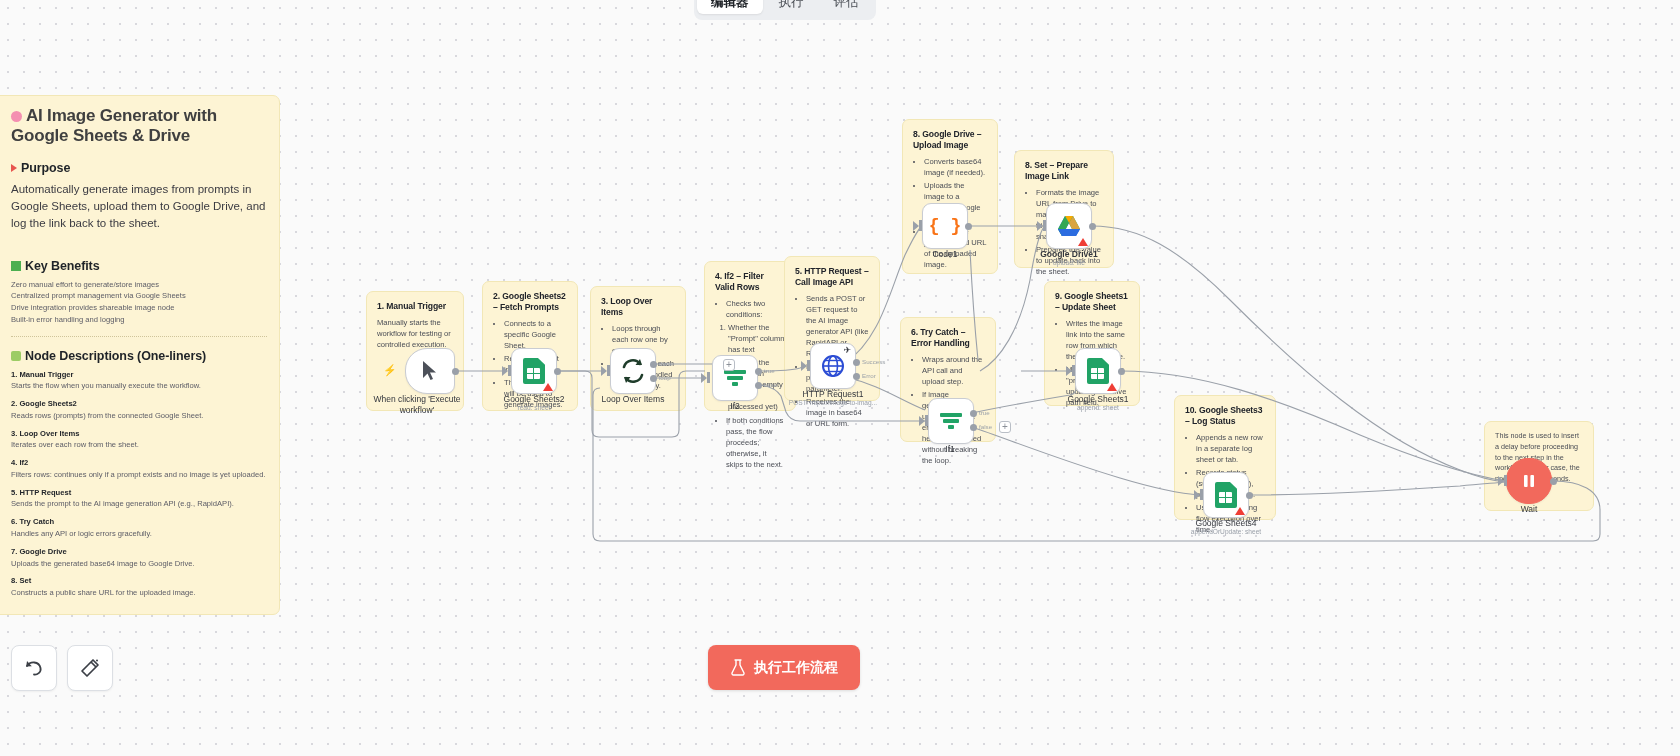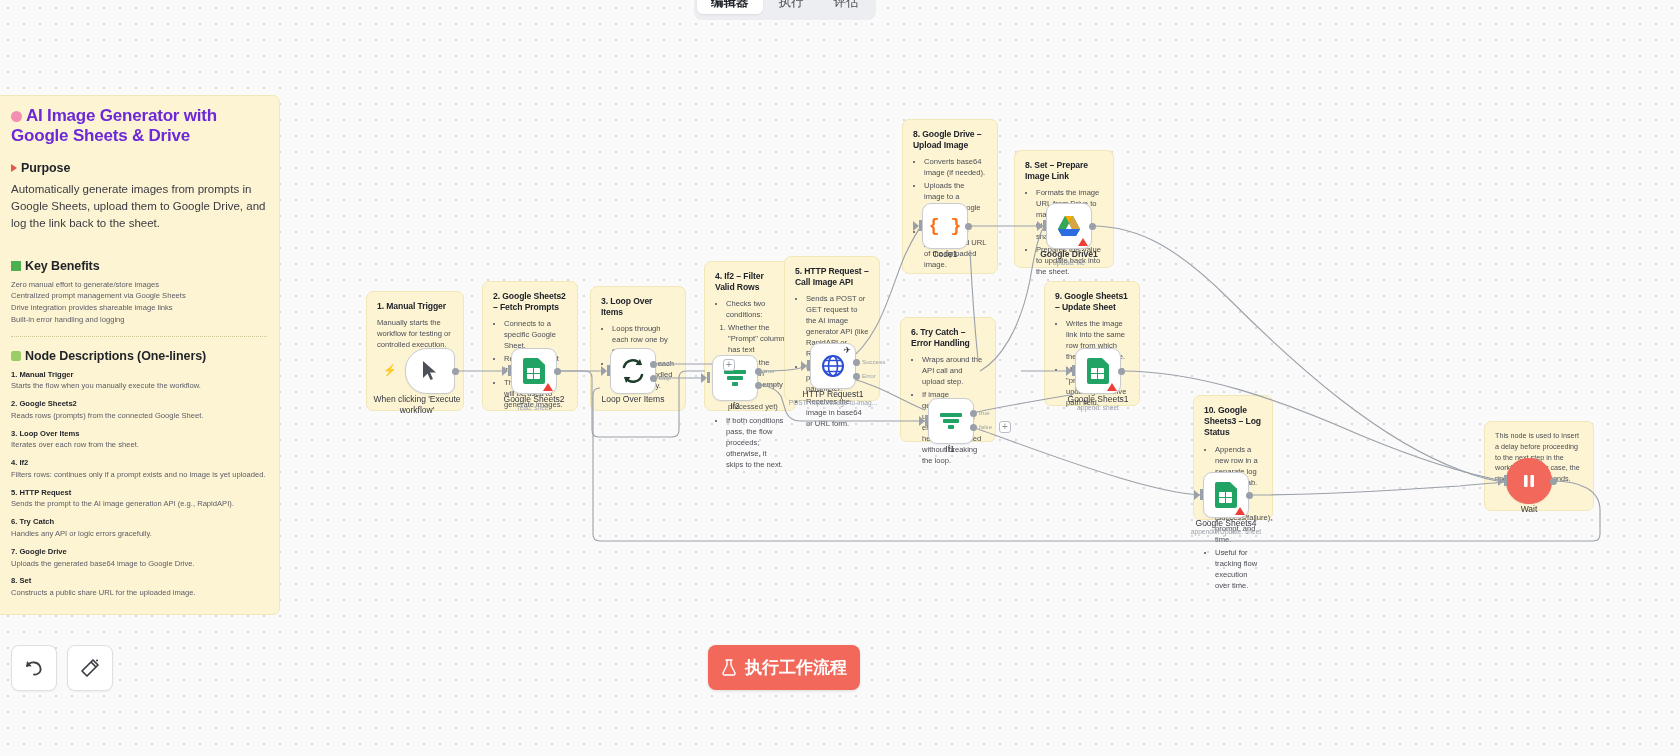--- a/index.html
+++ b/index.html
@@ -49,7 +49,7 @@
   }
   .sticky.big { background:#fdf4d4; border-color:#f2e7b6; }
   .sticky h1 {
-    font-size: 17px; font-weight: 700; color: #6d28d9;
+    font-size: 17px; font-weight: 700; color: #404040;
     line-height: 1.2; margin-bottom: 14px; letter-spacing: -.2px;
   }
   .sticky h2 {

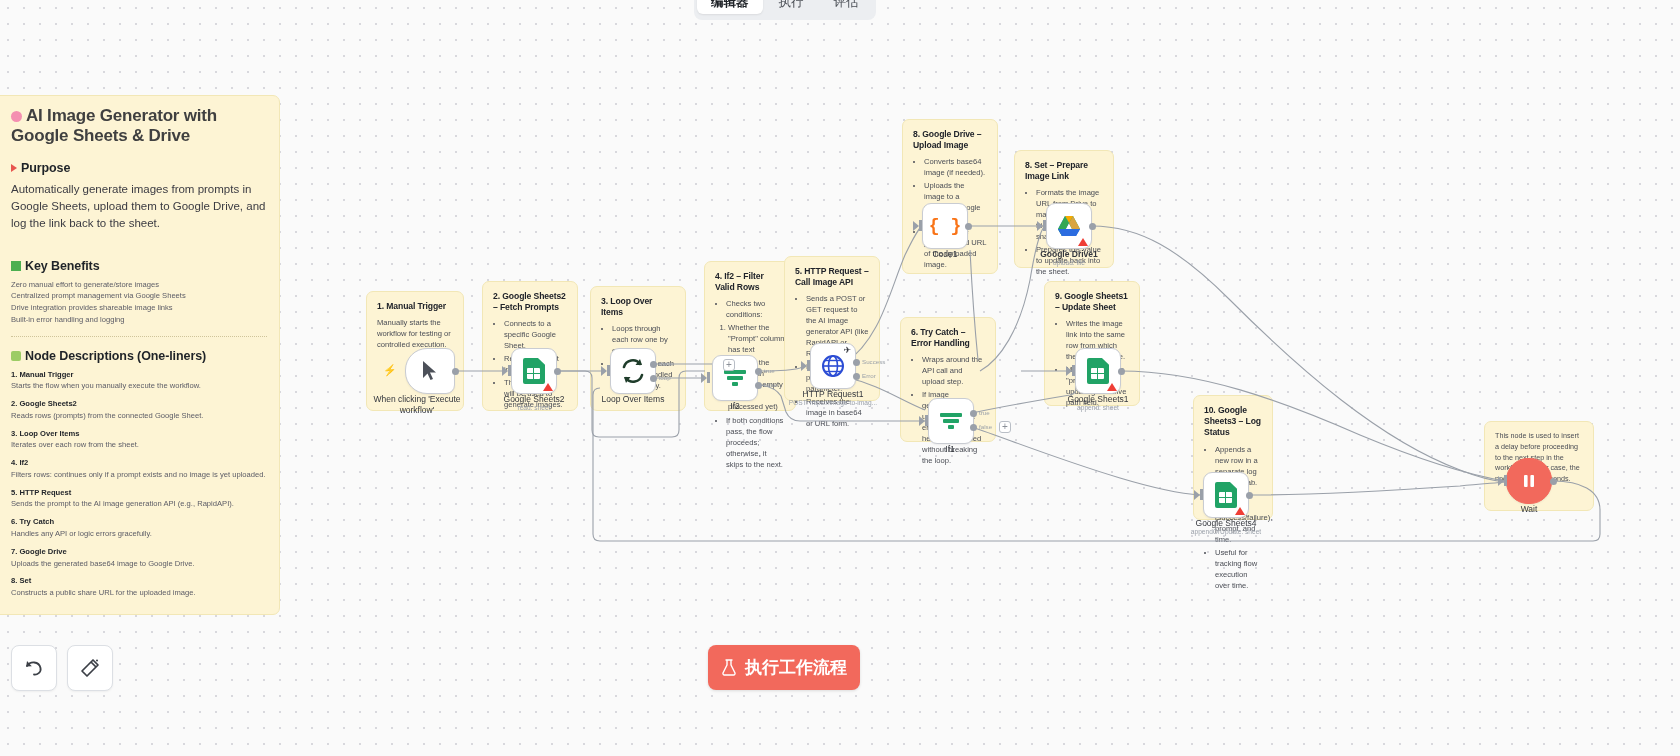--- a/index.html
+++ b/index.html
@@ -198,7 +198,7 @@
       <div class="tiny">
         <div>Zero manual effort to generate/store images</div>
         <div>Centralized prompt management via Google Sheets</div>
-        <div>Drive integration provides shareable image links</div>
+        <div>Drive integration provides shareable image node</div>
         <div>Built-in error handling and logging</div>
       </div>
       <div class="sep"></div>

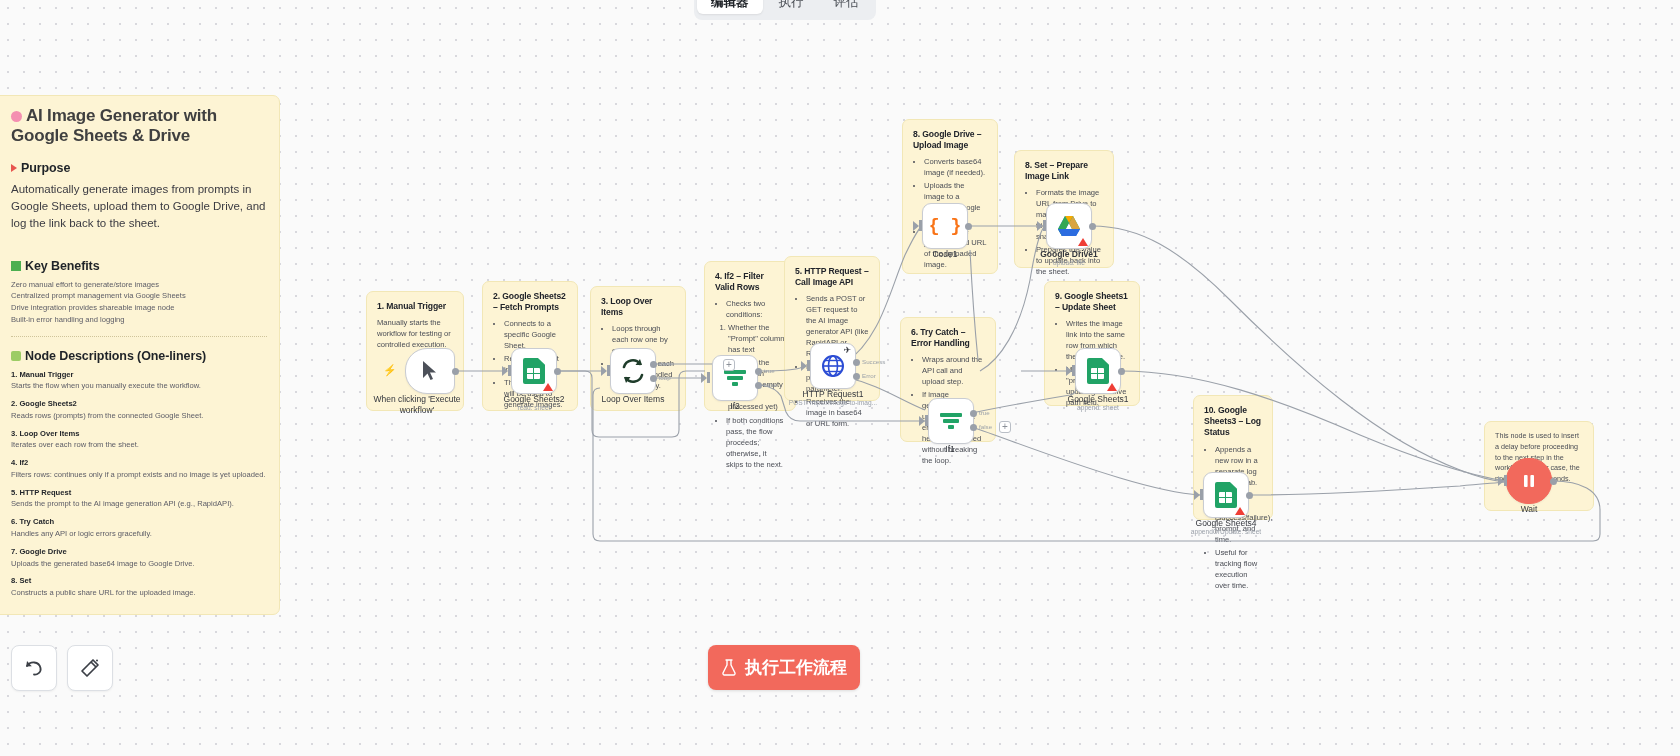--- a/index.html
+++ b/index.html
@@ -323,7 +323,7 @@
     </ul>
   </div>
 
-  <div class="note" style="left:1174px;top:395px;width:80px;height:125px;margin-left:19px;">
+  <div class="note" style="left:1174px;top:395px;width:102px;height:125px;">
     <div class="nt">10. Google Sheets3 – Log Status</div>
     <ul>
       <li>Appends a new row in a separate log sheet or tab.</li>

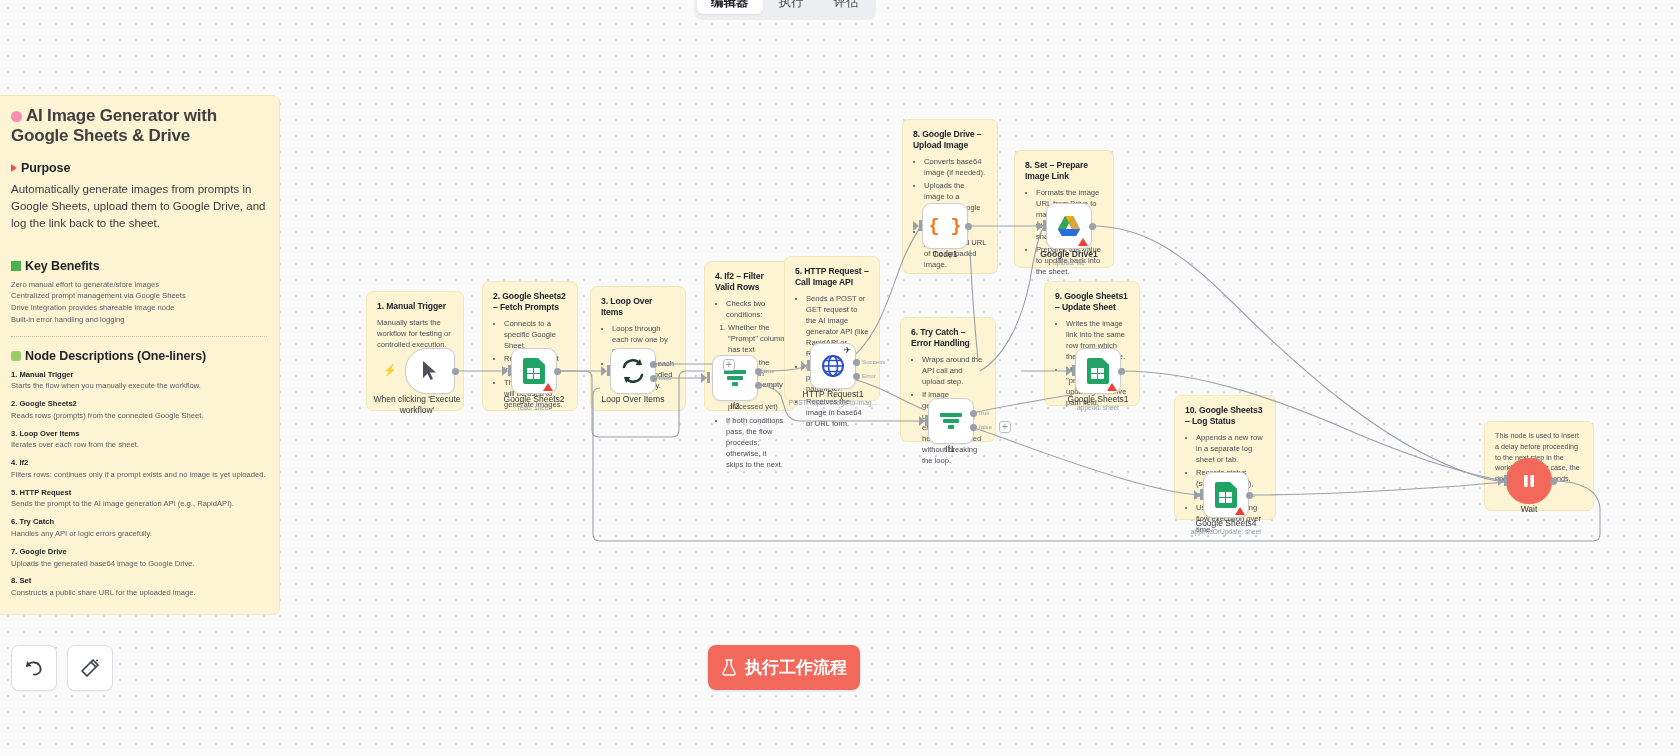--- a/index.html
+++ b/index.html
@@ -137,7 +137,7 @@
     background:#f2695c; color:#fff; border-radius:8px;
     width:152px; height:45px;
     display:flex;align-items:center;justify-content:center;gap:8px;
-    font-size:17px; font-weight:600; z-index:30;
+    font-size:14px; font-weight:600; z-index:30;
     box-shadow:0 1px 3px rgba(0,0,0,.12);
   }
   .gs-icon { width:22px;height:26px;position:relative; }

